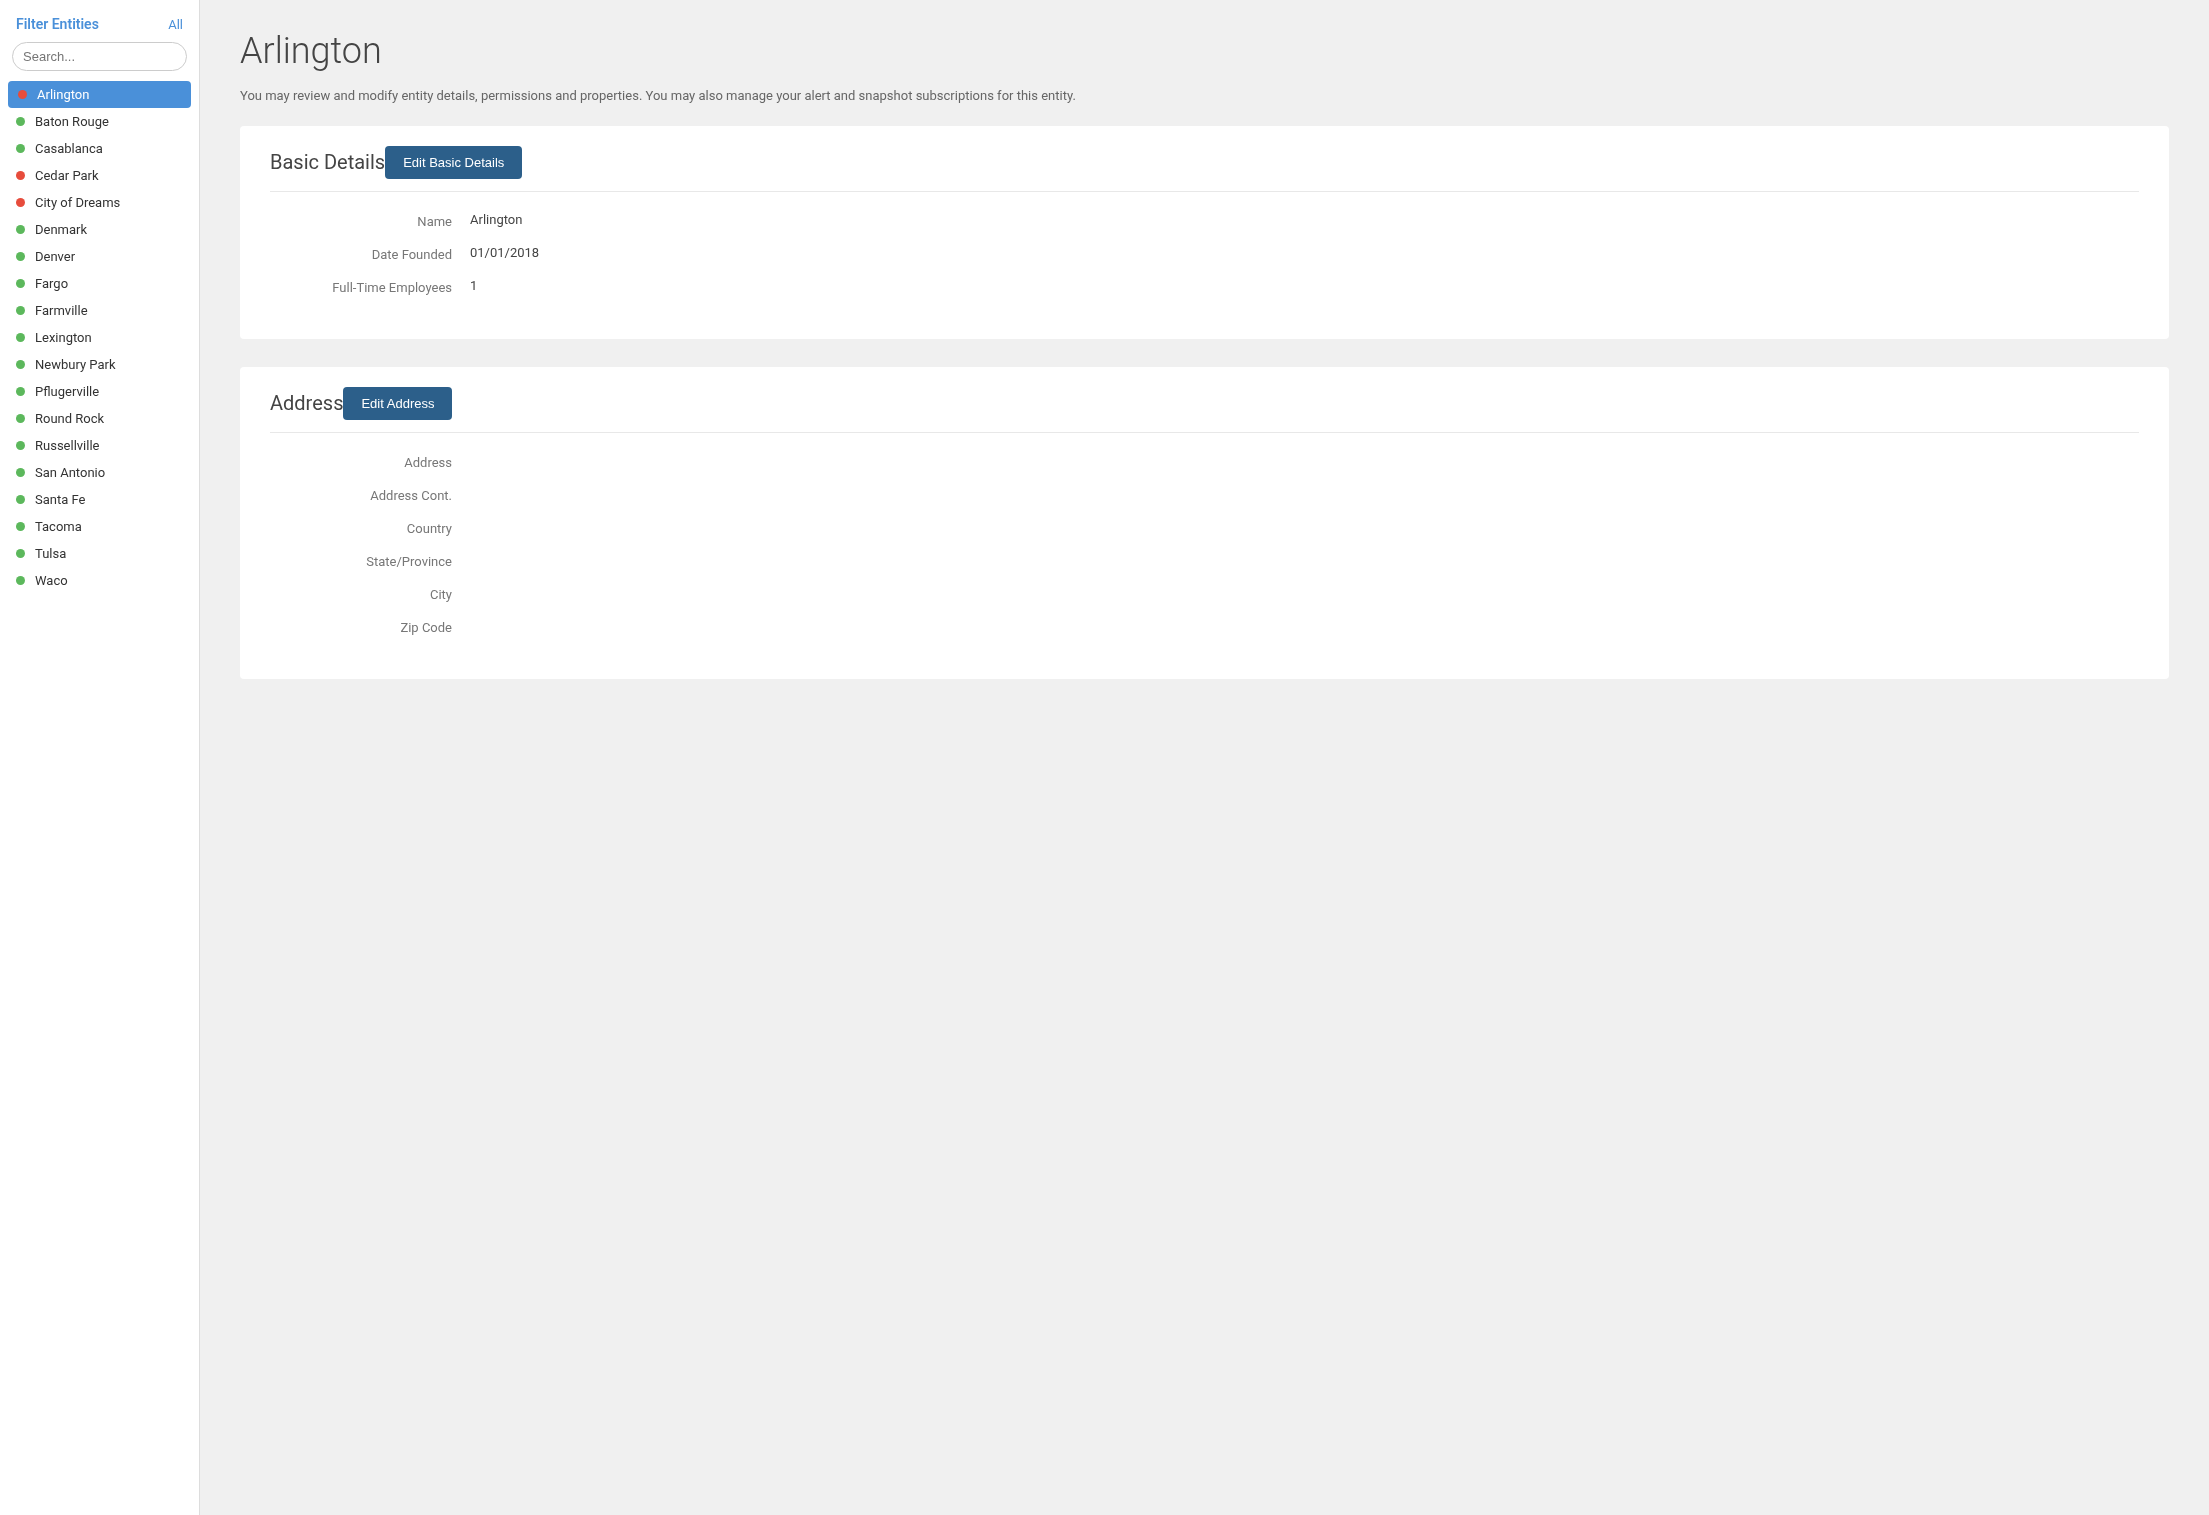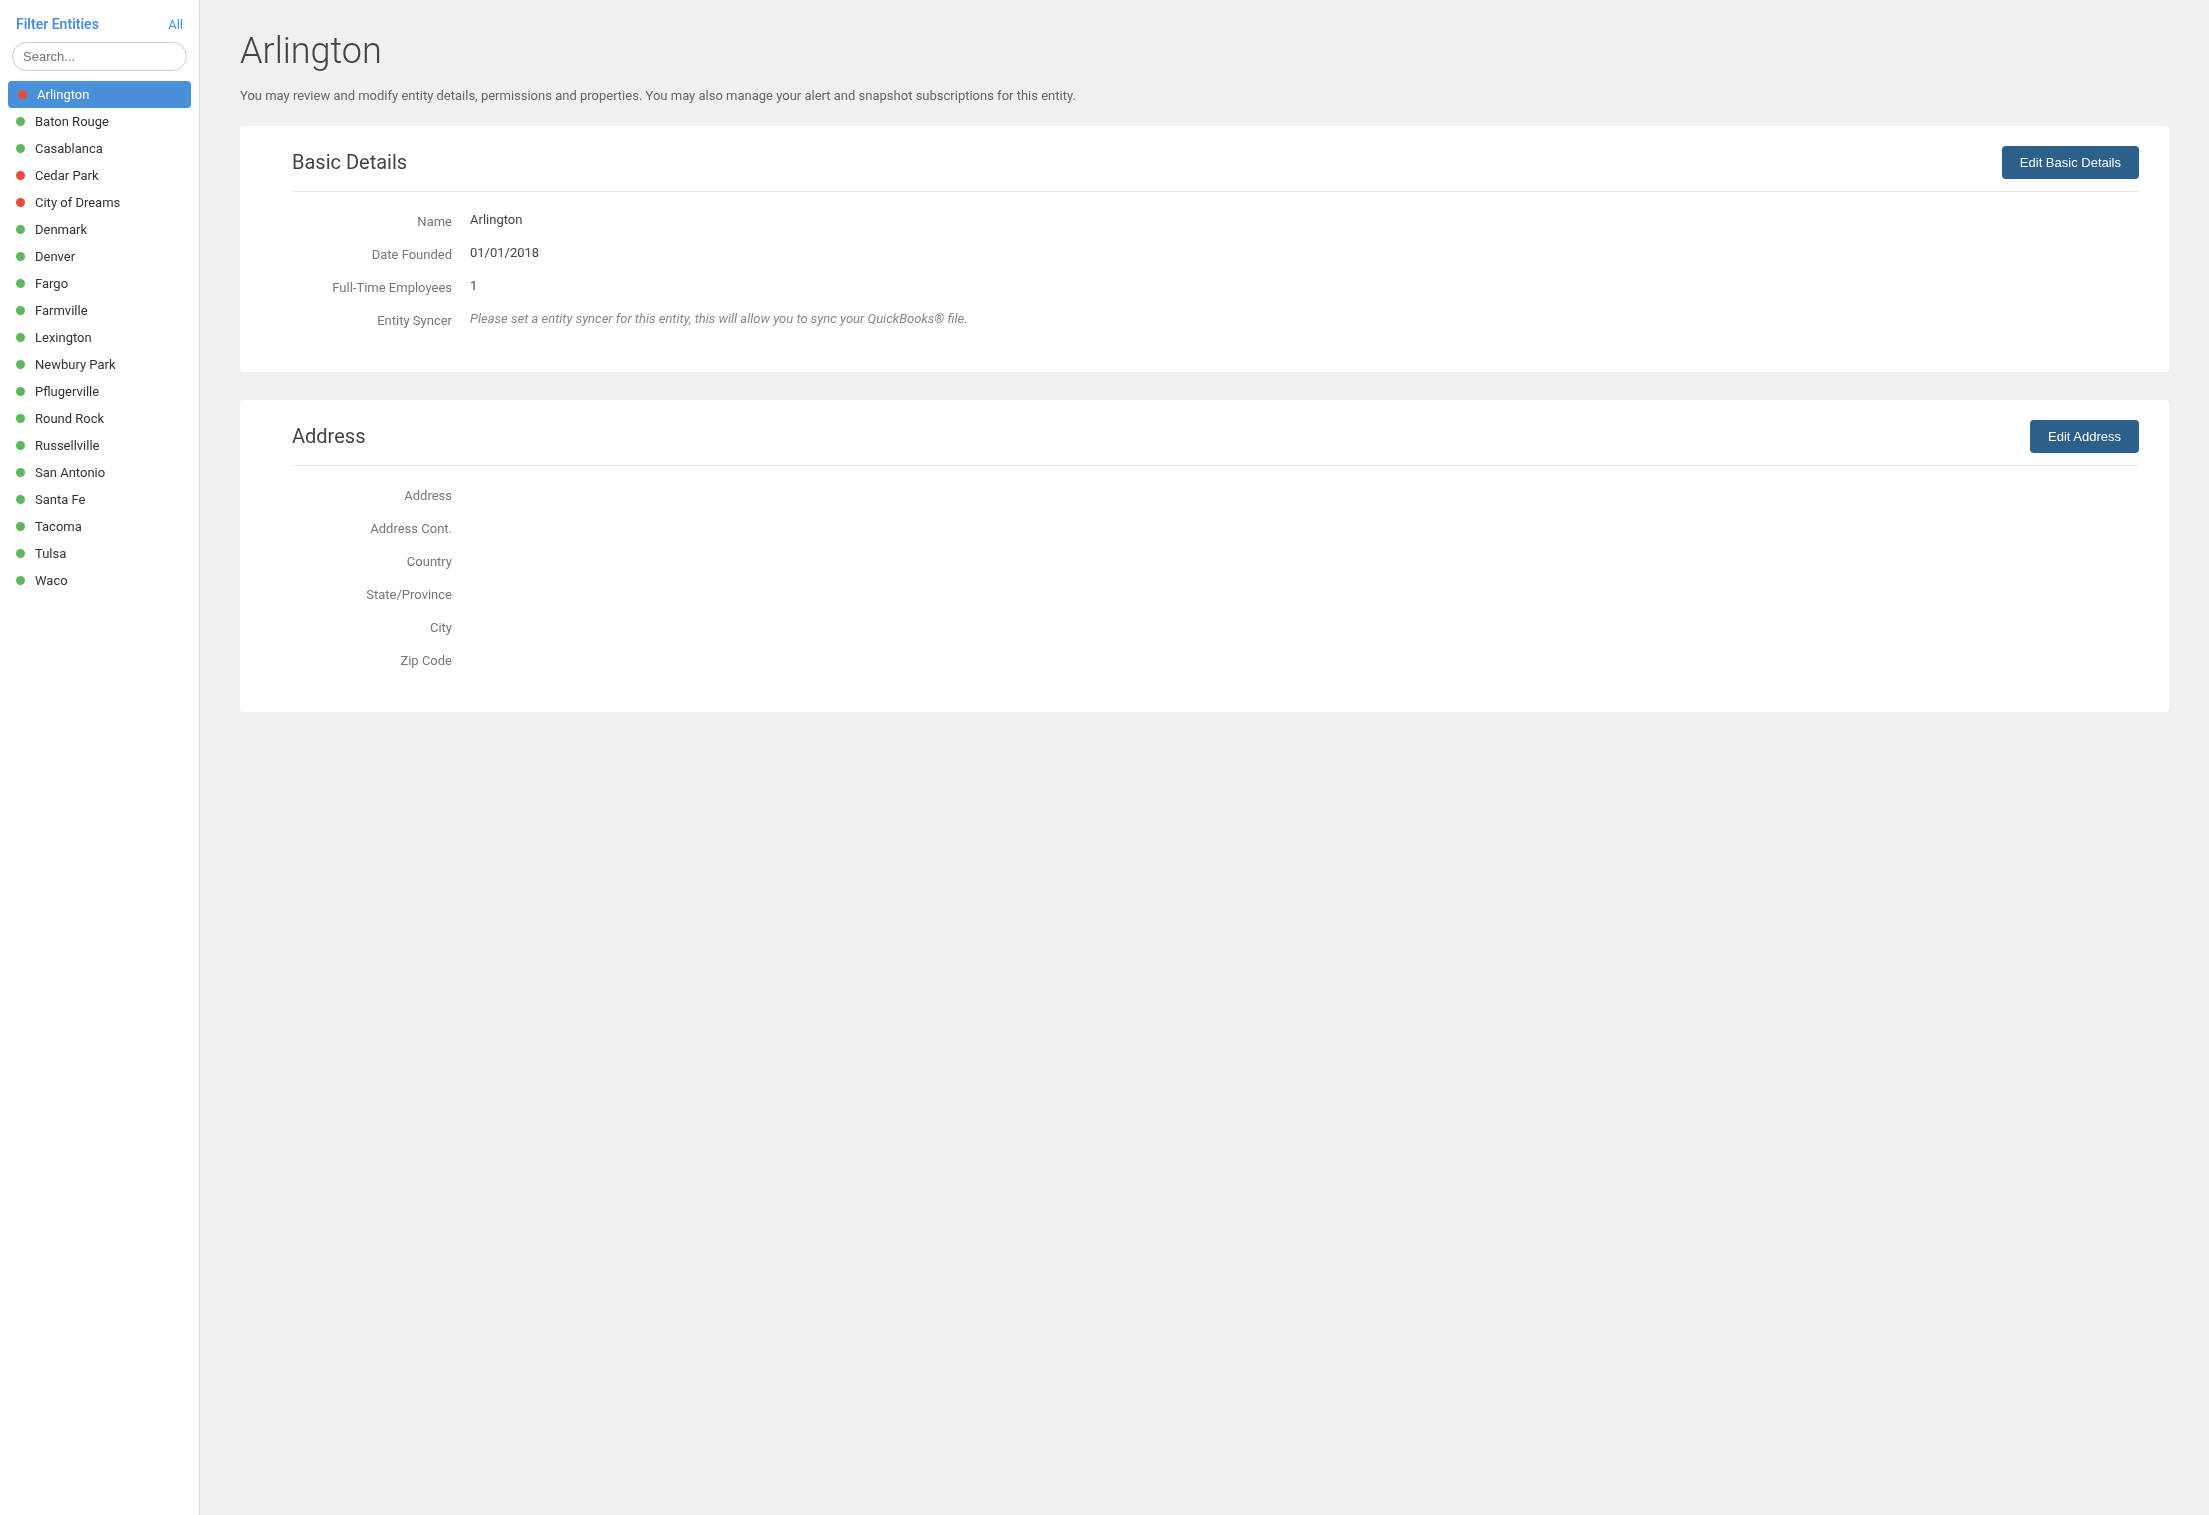--- a/index.html
+++ b/index.html
@@ -136,12 +136,10 @@
     }
     .section-header {
       display: flex;
-      justify-content: space-between;
       align-items: center;
       border-bottom: 1px solid #e8e8e8;
       padding-bottom: 12px;
       margin-bottom: 20px;
-      margin-left: 22px;
     }
     .section-title {
       font-size: 20px;

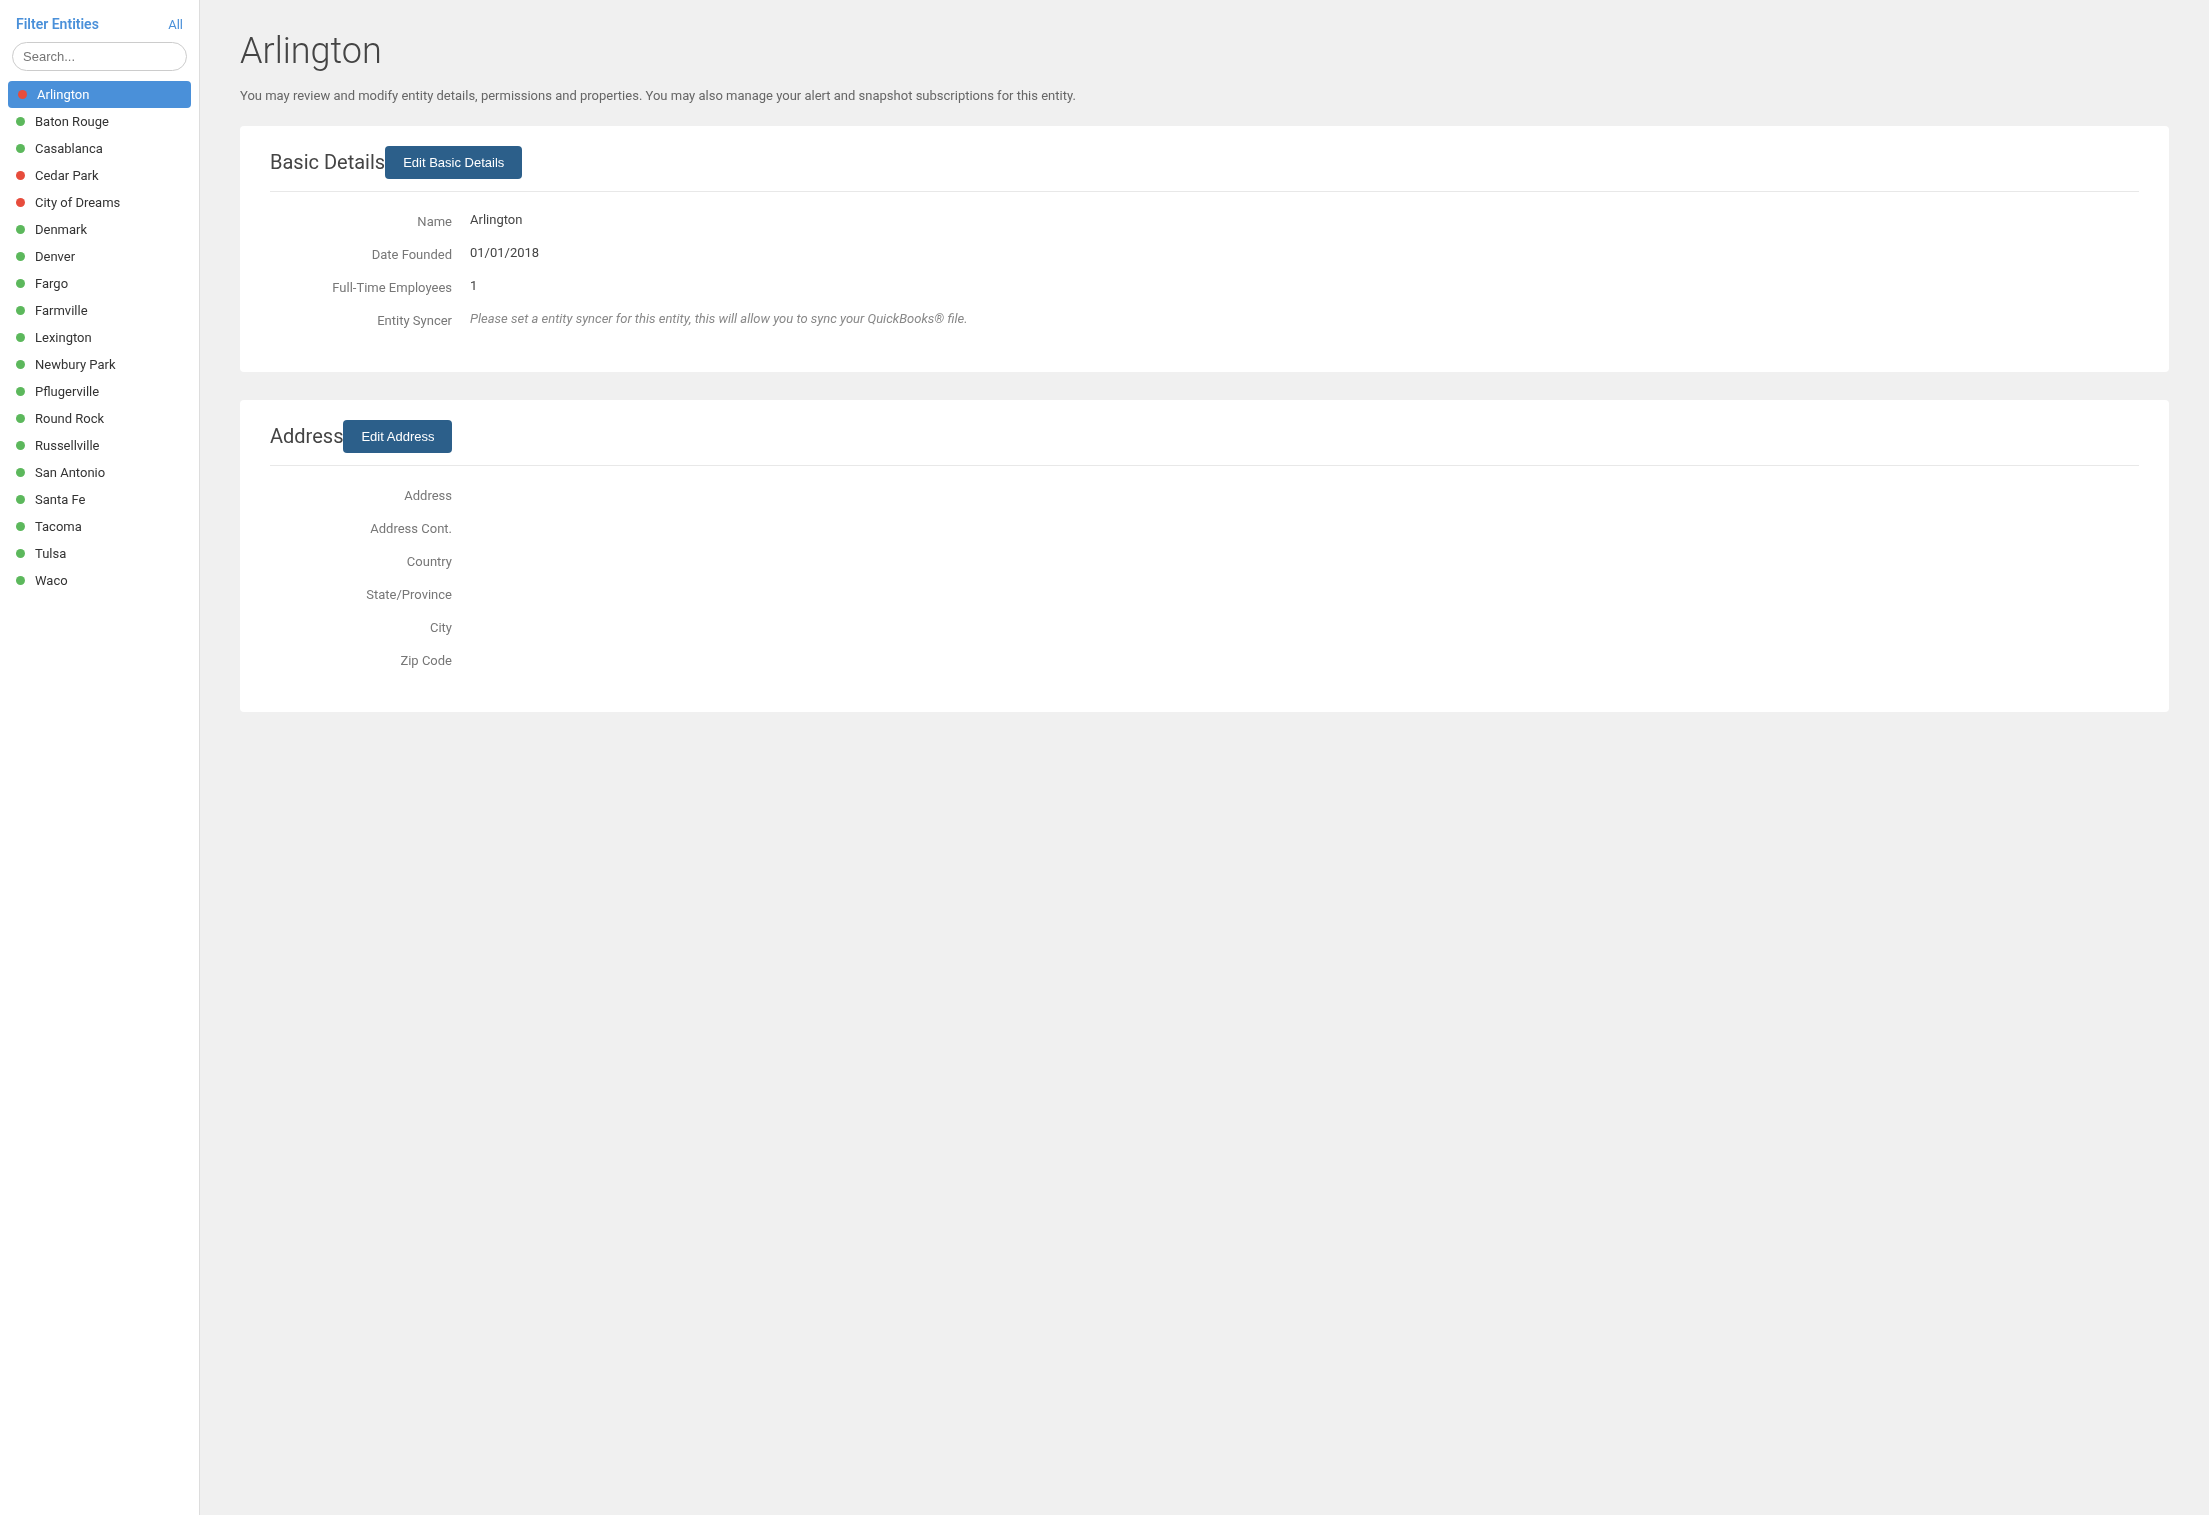--- a/index.html
+++ b/index.html
@@ -297,10 +297,6 @@
             <div class="field-label">Full-Time Employees</div>
             <div class="field-value">1</div>
           </div>
-          <div class="field-row">
-            <div class="field-label">Entity Syncer</div>
-            <div class="field-value muted">Please set a entity syncer for this entity, this will allow you to sync your QuickBooks® file.</div>
-          </div>
         </div>
     </div>
 

